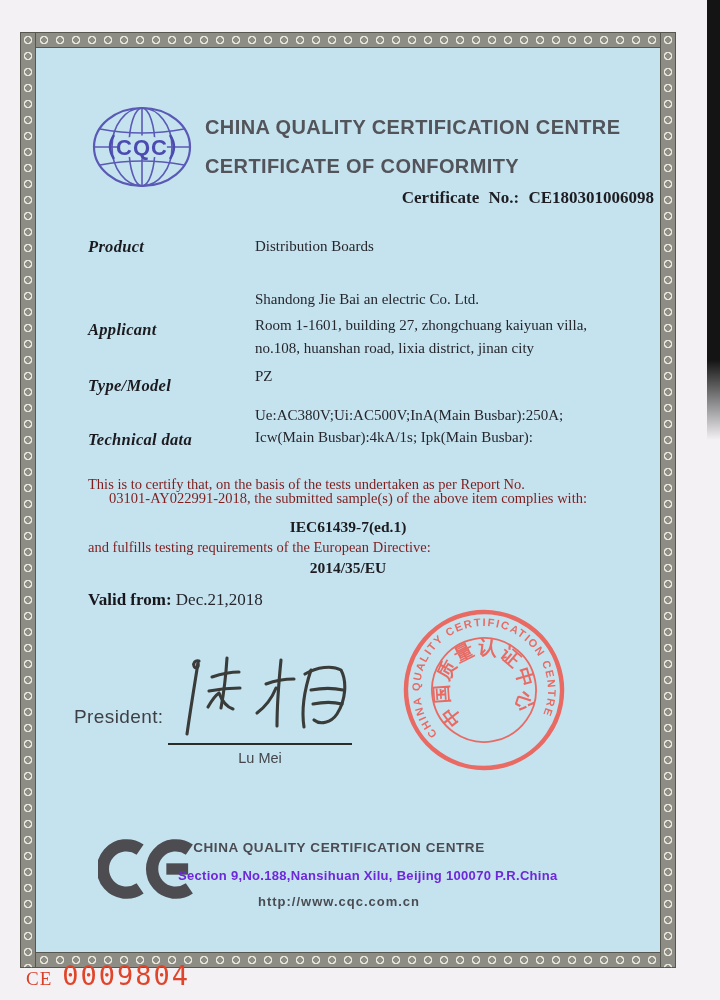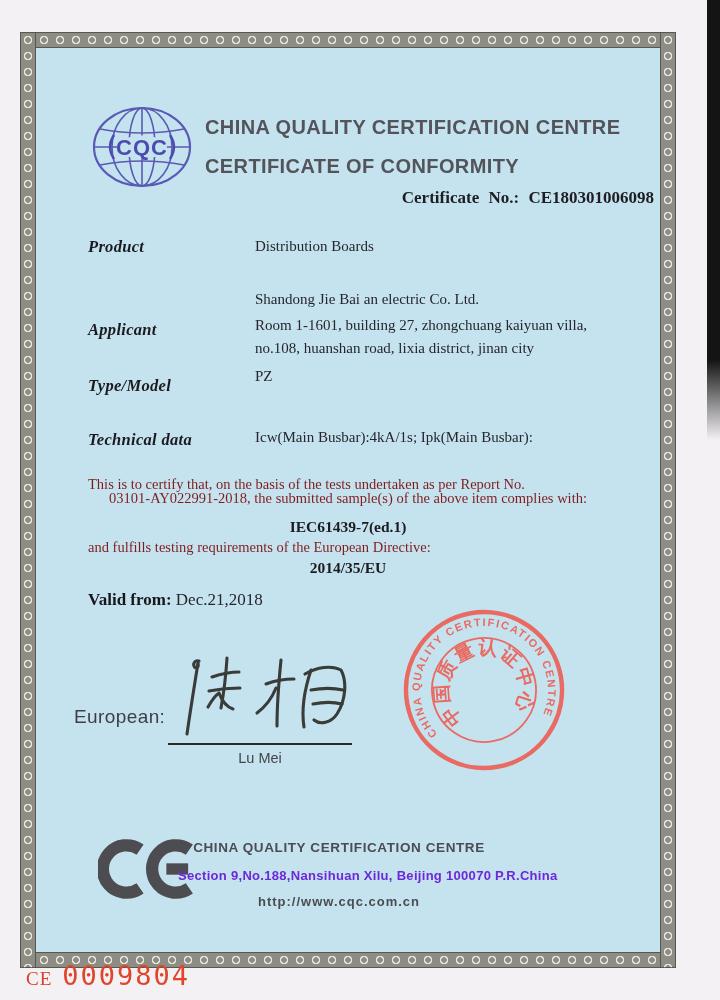--- a/index.html
+++ b/index.html
@@ -129,6 +129,7 @@
     <div class="abs val" style="left:235px; top:336px;">PZ</div>
 
     <div class="abs lbl" style="left:68px; top:398px;">Technical data</div>
+    <div class="abs val" style="left:235px; top:375px;">Ue:AC380V;Ui:AC500V;InA(Main Busbar):250A;</div>
     <div class="abs val" style="left:235px; top:397px;">Icw(Main Busbar):4kA/1s; Ipk(Main Busbar):</div>
 
     <div class="abs stmt stmt-block" style="top:444px;">This is to certify that, on the basis of the tests undertaken as per Report No.</div>

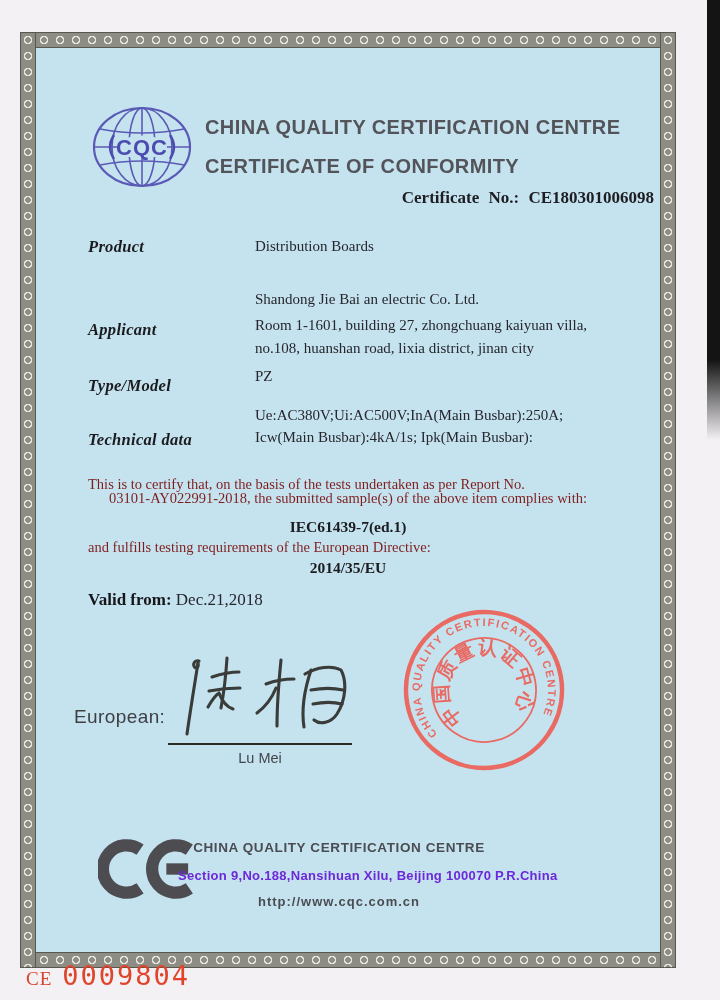--- a/index.html
+++ b/index.html
@@ -143,7 +143,7 @@
       <span>Dec.21,2018</span>
     </div>
 
-    <div class="abs president" style="left:54px; top:674px;">European:</div>
+    <div class="abs president" style="left:54px; top:674px;">President:</div>
 
     <div class="abs" style="left:145px; top:614px; width:190px; height:96px;">
       <svg width="190" height="96" viewBox="0 0 190 96">

